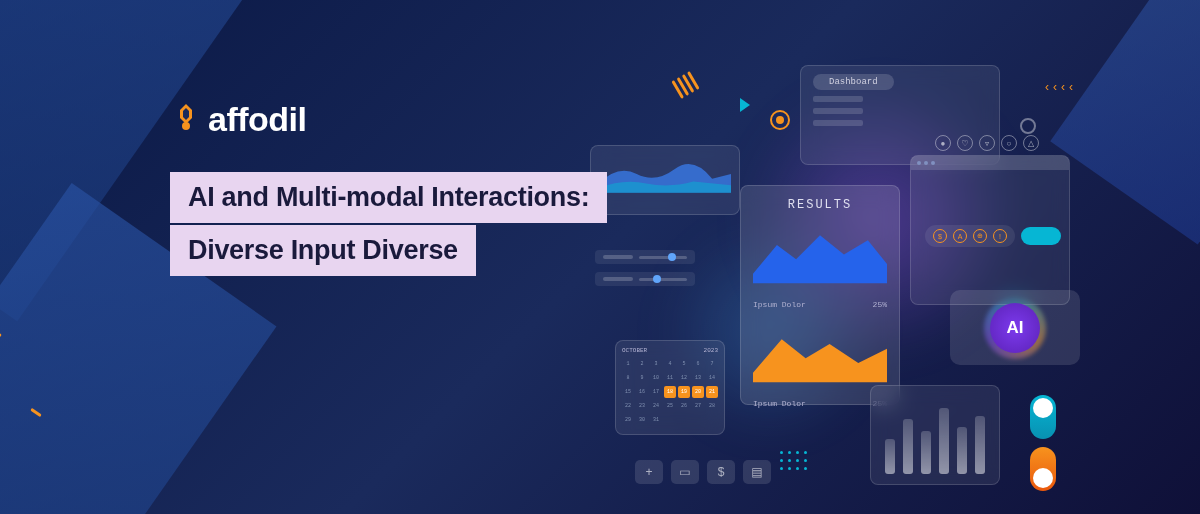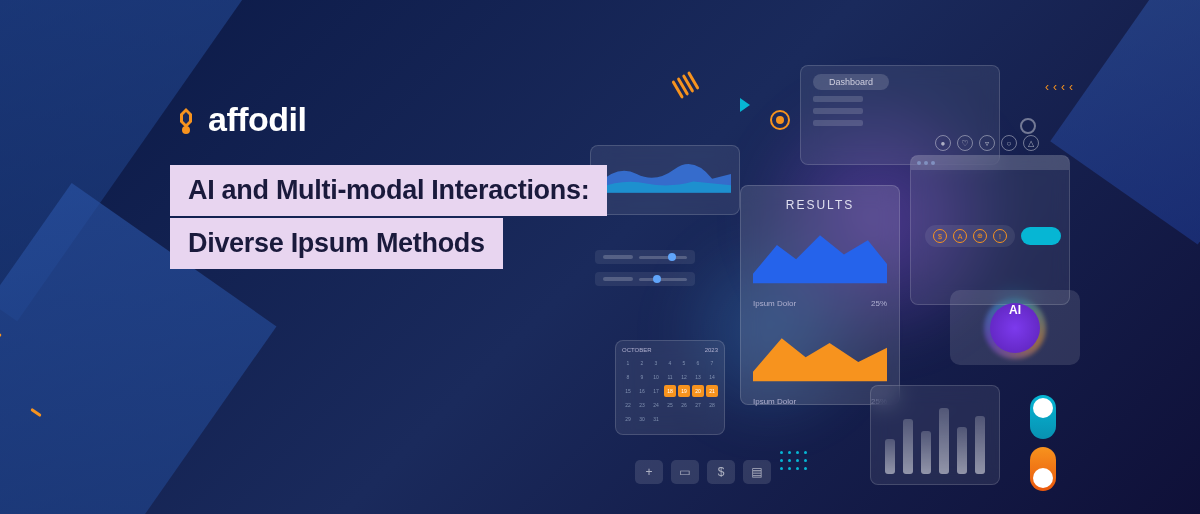--- a/index.html
+++ b/index.html
@@ -135,6 +135,7 @@
       border: 1px solid rgba(255, 255, 255, 0.15);
       border-radius: 8px;
       backdrop-filter: blur(10px);
+      font-family: Liberation Mono, monospace;
     }
     
     .dashboard-panel {

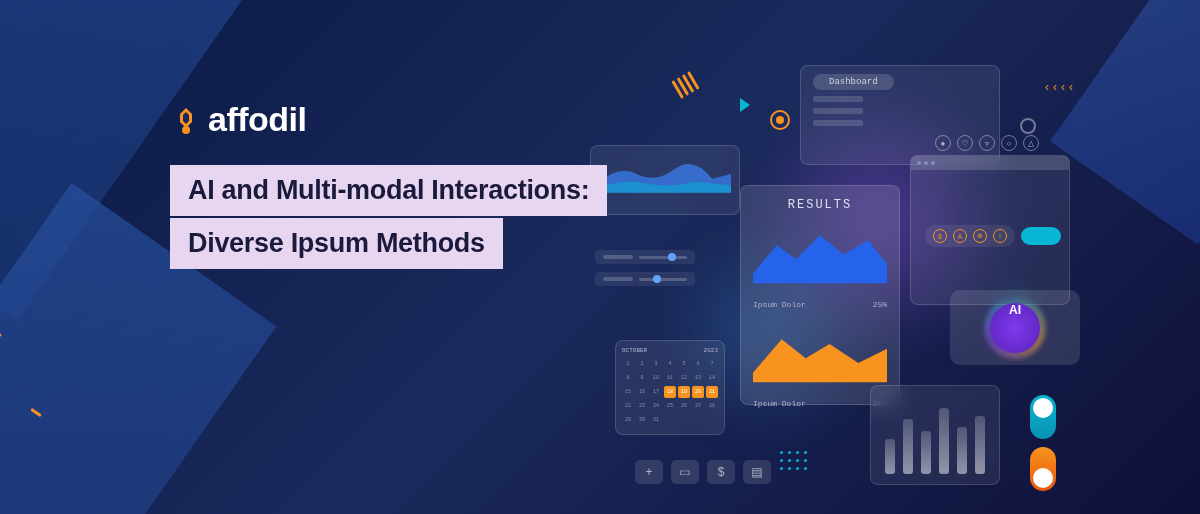--- a/index.html
+++ b/index.html
@@ -59,8 +59,8 @@
     
     .logo {
       display: flex;
-      align-items: center;
-      margin-bottom: 26px;
+      align-items: flex-start;
+      margin-bottom: 33px;
     }
     
     .logo-icon {

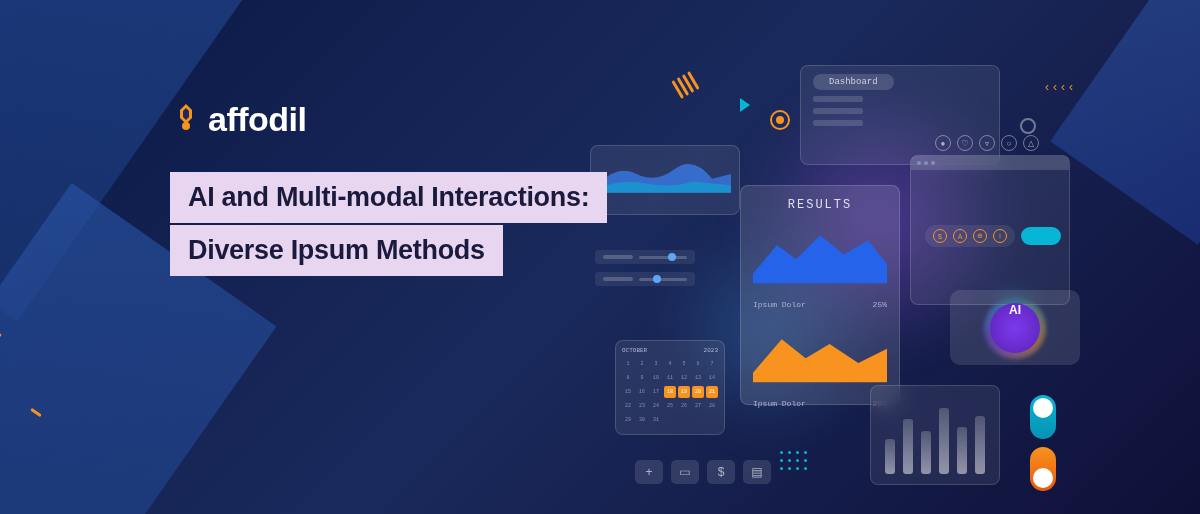--- a/index.html
+++ b/index.html
@@ -612,7 +612,7 @@
 
   <div class="headline">
     <div class="headline-line">AI and Multi-modal Interactions:</div>
-    <div class="headline-line">Diverse Ipsum Methods</div>
+    <div class="headline-line">Diverse Input Diverse</div>
   </div>
 </div>
 

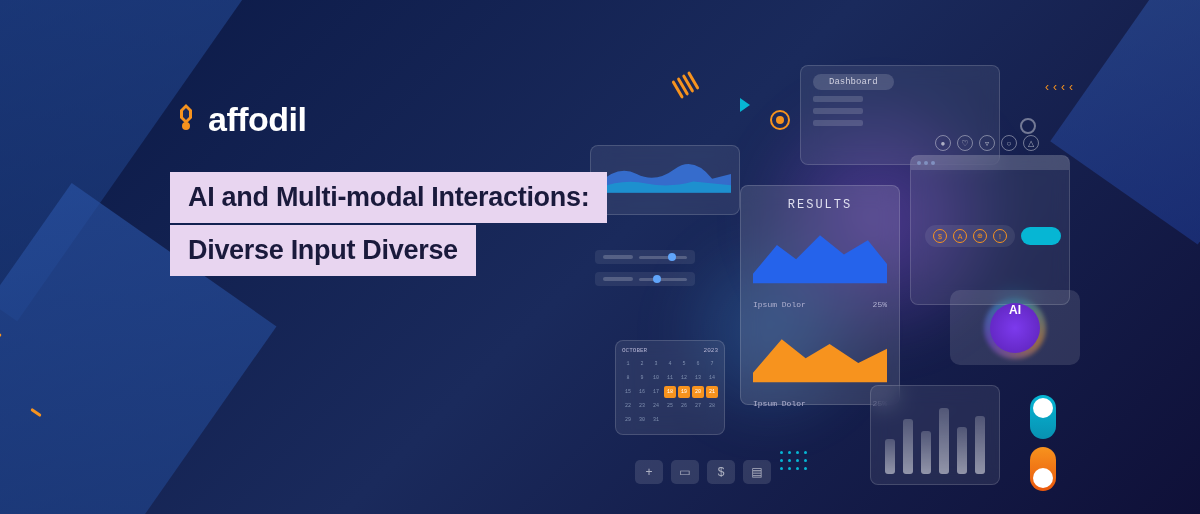--- a/index.html
+++ b/index.html
@@ -395,10 +395,10 @@
       background: radial-gradient(circle, #7c3aed 0%, #5b21b6 100%);
       border-radius: 50%;
       display: flex;
-      align-items: flex-start;
+      align-items: center;
       justify-content: center;
       color: white;
-      font-size: 12px;
+      font-size: 17px;
       font-weight: 700;
       position: relative;
     }

